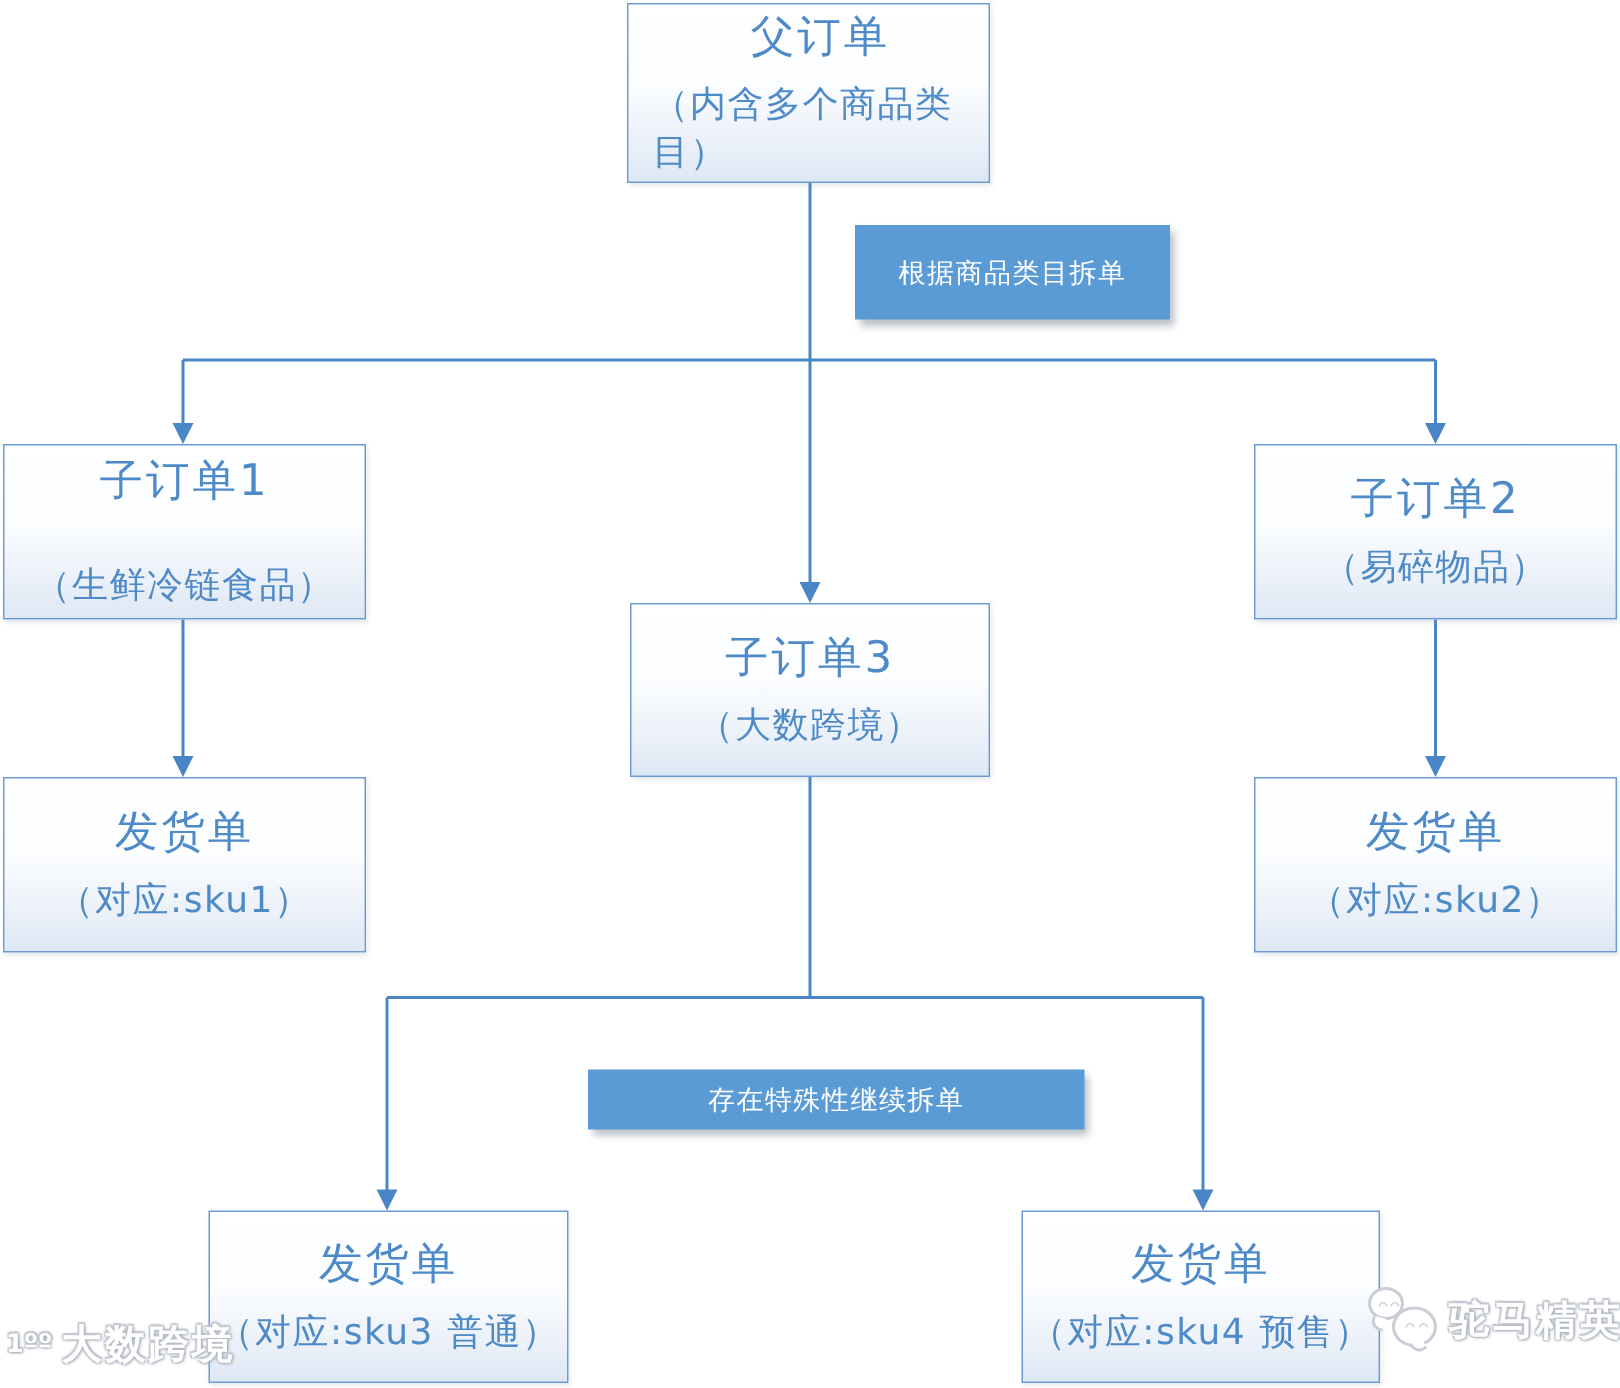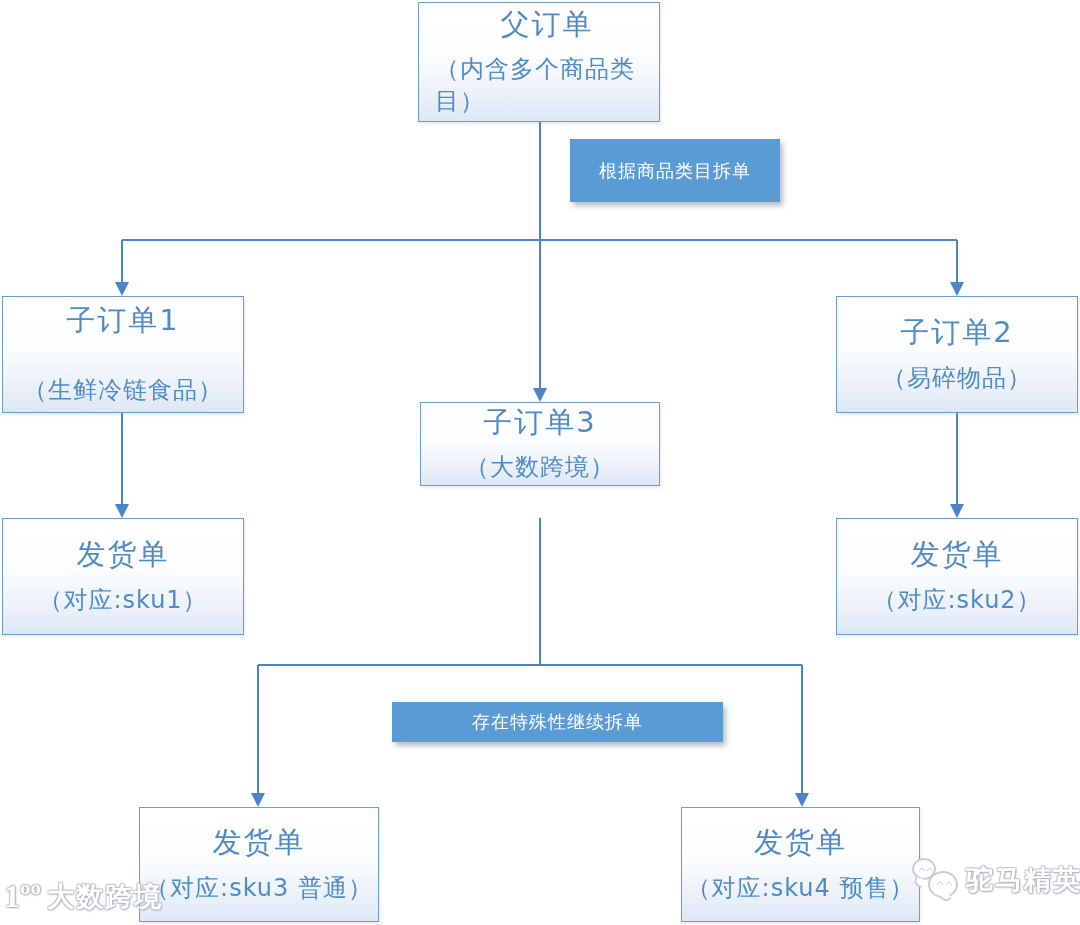--- a/index.html
+++ b/index.html
@@ -42,6 +42,7 @@
     z-index:3;
     font-size:18px;
     letter-spacing:1px;
+    margin-top:11px;
   }
   
   .n-parent{left:418px;top:2px;width:242px;height:120px;padding-left:16px;}

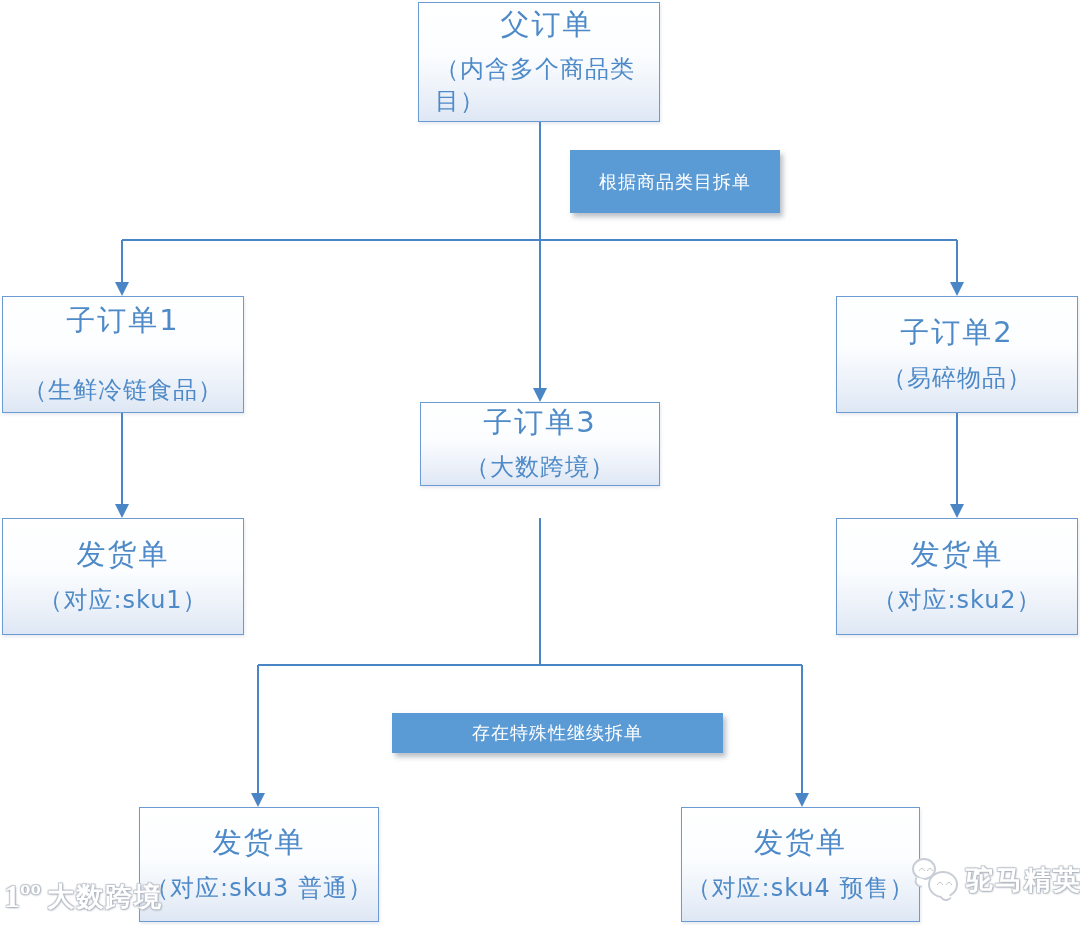--- a/index.html
+++ b/index.html
@@ -48,7 +48,7 @@
   .n-parent{left:418px;top:2px;width:242px;height:120px;padding-left:16px;}
   .n-child1{left:2px;top:296px;width:242px;height:117px;gap:24px;}
   .n-child2{left:836px;top:296px;width:242px;height:117px;}
-  .n-child3{left:420px;top:402px;width:240px;height:84px;}
+  .n-child3{left:420px;top:402px;width:240px;height:116px;}
   .n-ship1{left:2px;top:518px;width:242px;height:117px;}
   .n-ship2{left:836px;top:518px;width:242px;height:117px;}
   .n-ship3{left:139px;top:807px;width:240px;height:115px;}

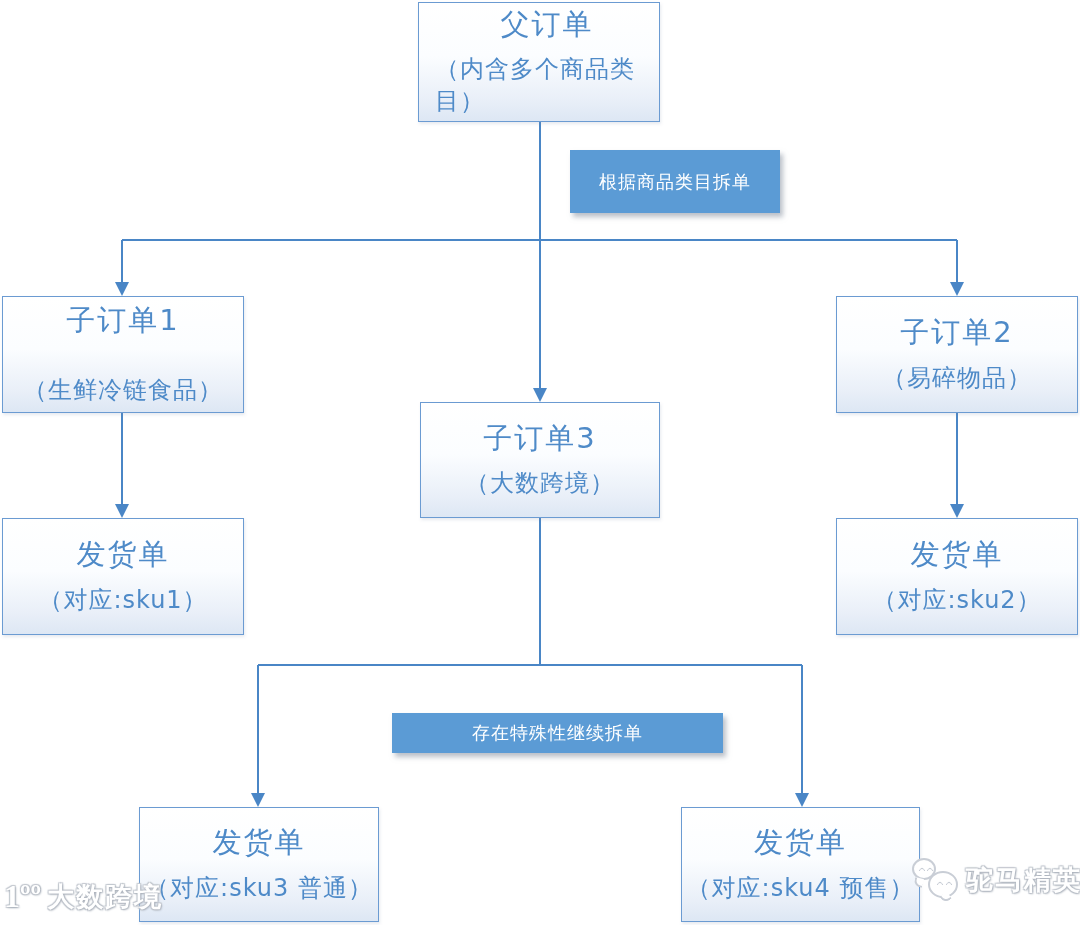--- a/index.html
+++ b/index.html
@@ -65,7 +65,7 @@
     white-space:nowrap;
   }
   .wm-left{left:4px;top:878px;font-size:27px;letter-spacing:2px;display:flex;align-items:center;gap:6px;}
-  .wm-left .wm-logo{font-size:32px;letter-spacing:0;font-family:Liberation Serif, serif;}
+  .wm-left .wm-logo{font-size:17px;letter-spacing:0;}
   .wm-right{left:912px;top:858px;font-size:27px;letter-spacing:2px;display:flex;align-items:center;gap:8px;}
   .wechat-icon{position:relative;width:46px;height:44px;display:inline-block;}
   .wechat-icon .bubble{

